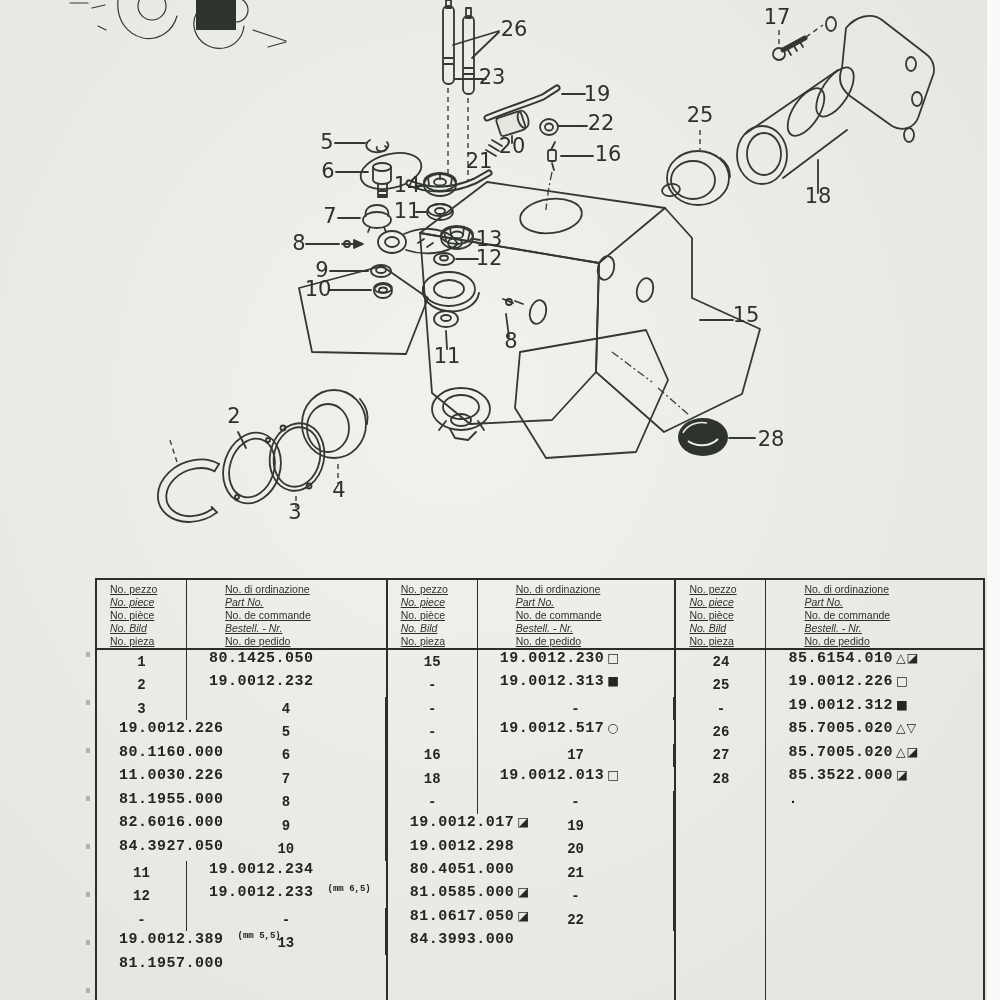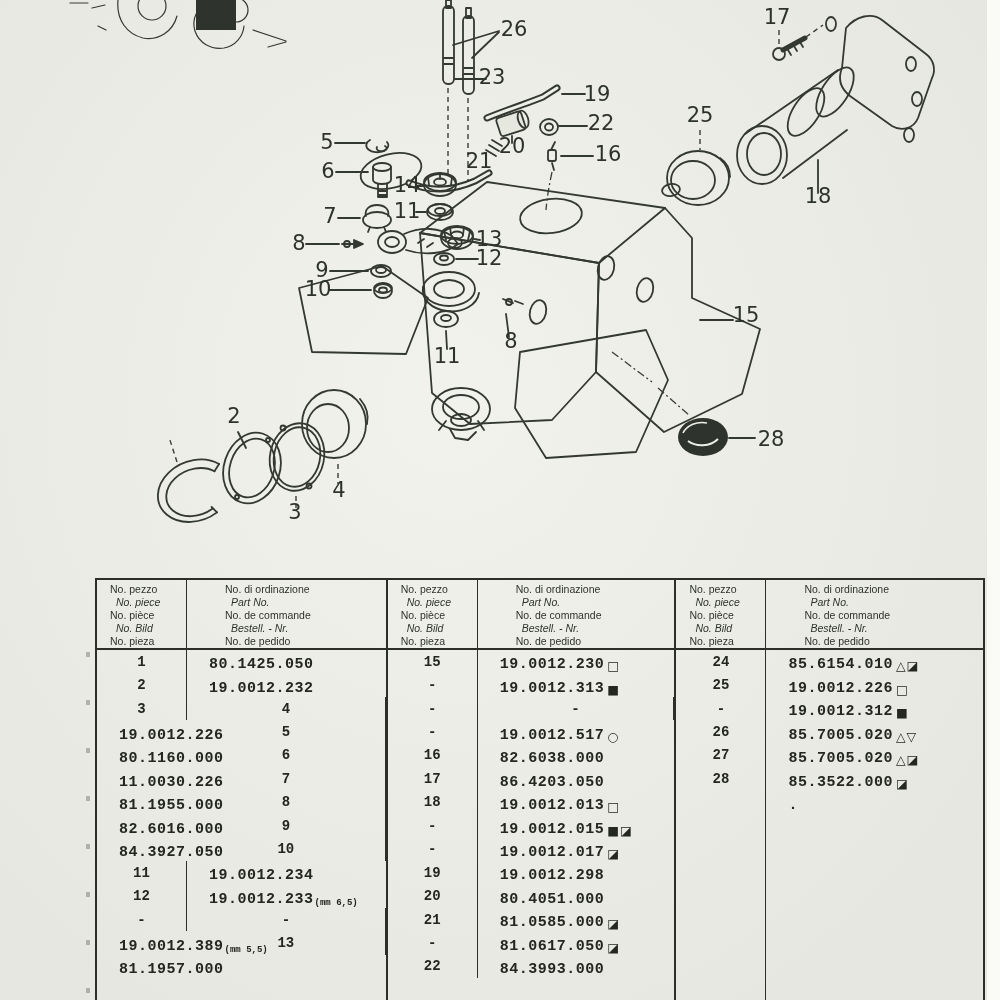--- a/index.html
+++ b/index.html
@@ -32,7 +32,7 @@
   .pair[data-pair="0"]{width:290px;}
   .pair[data-pair="1"]{width:290px;border-left:2px solid #2c2f29;}
   .pair[data-pair="2"]{width:310px;border-left:2px solid #2c2f29;}
-  .phead{display:grid;grid-template-columns:90px 1fr;border-bottom:2.2px solid #2c2f29;height:70px;box-sizing:border-box;}
+  .phead{display:grid;grid-template-columns:90px 1fr;border-bottom:2.2px solid #2c2f29;height:70px;box-sizing:border-box;text-decoration:underline;}
   .hcell{font-size:10.5px;line-height:13px;padding-top:3px;color:#2e322d;}
   .hno{padding-left:13px;border-right:1.7px solid #2c2f29;box-sizing:border-box;}
   .hpart{padding-left:38px;}

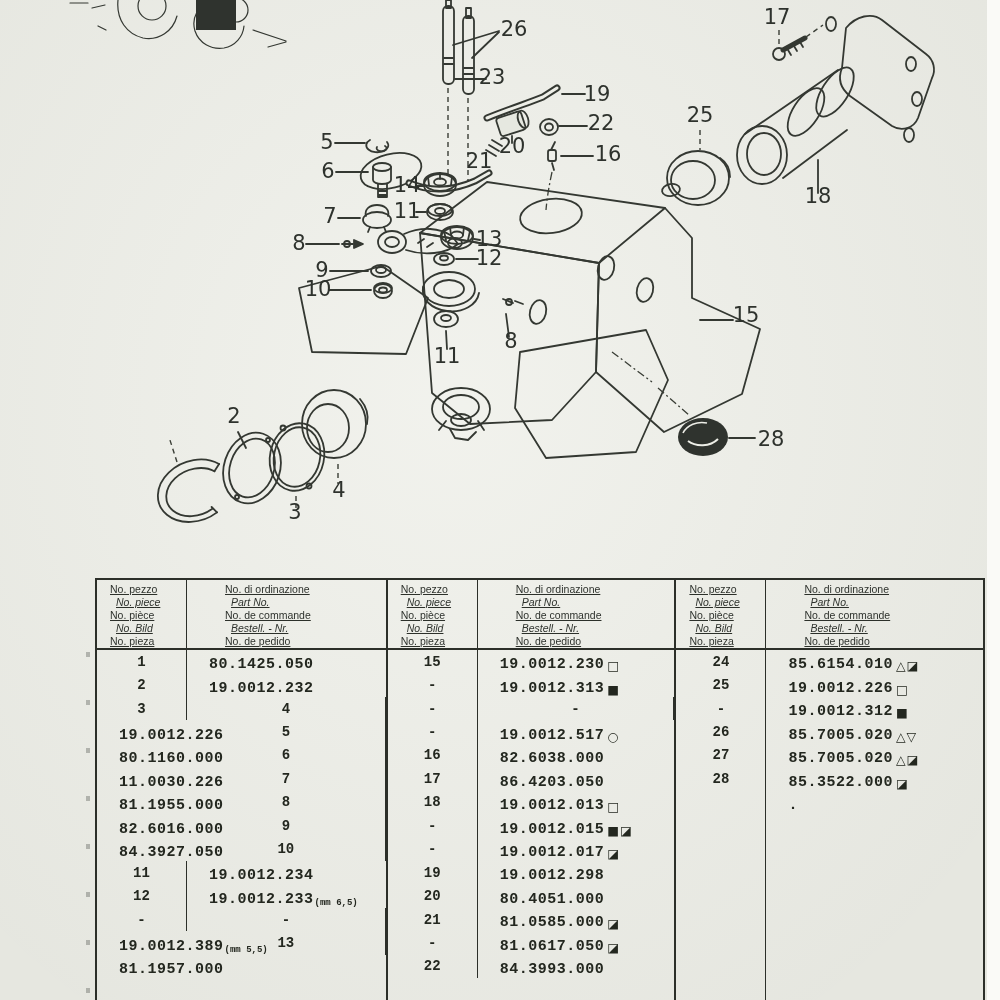--- a/index.html
+++ b/index.html
@@ -36,7 +36,7 @@
   .hcell{font-size:10.5px;line-height:13px;padding-top:3px;color:#2e322d;}
   .hno{padding-left:13px;border-right:1.7px solid #2c2f29;box-sizing:border-box;}
   .hpart{padding-left:38px;}
-  .it{font-style:italic;margin-left:6px;}
+  .it{font-style:italic;}
   .prows{display:grid;grid-template-columns:90px 1fr;grid-auto-rows:23.45px;}
   .cno{display:flex;align-items:center;justify-content:center;
     font-family:"Liberation Mono",monospace;font-size:14px;font-weight:bold;

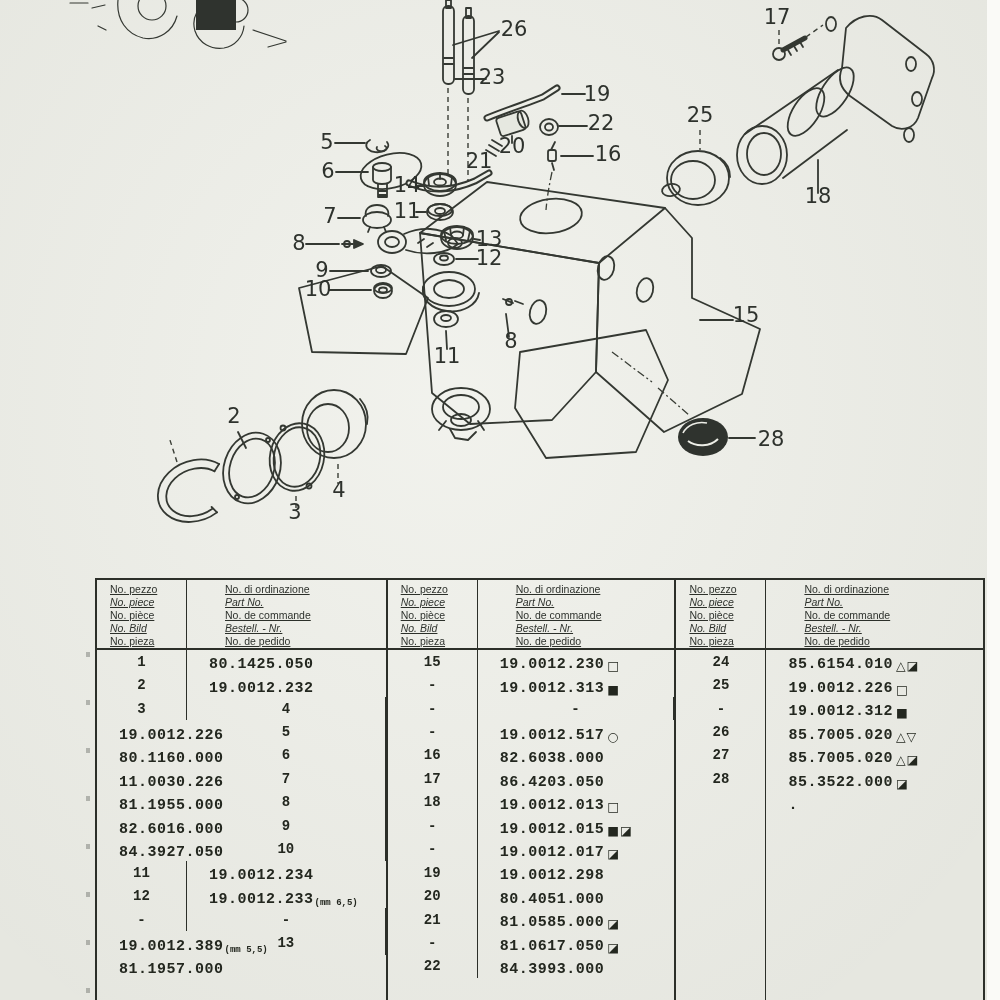--- a/index.html
+++ b/index.html
@@ -41,7 +41,7 @@
   .cno{display:flex;align-items:center;justify-content:center;
     font-family:"Liberation Mono",monospace;font-size:14px;font-weight:bold;
     border-right:1.7px solid #2c2f29;box-sizing:border-box;color:#23271f;}
-  .cpart{display:flex;align-items:flex-end;padding-left:22px;
+  .cpart{display:flex;align-items:flex-start;padding-left:22px;
     font-family:"Liberation Mono",monospace;font-size:15px;font-weight:bold;
     letter-spacing:.5px;color:#23271f;white-space:nowrap;}
   .sfx{font-size:9px;font-weight:bold;letter-spacing:0;margin-left:1px;}

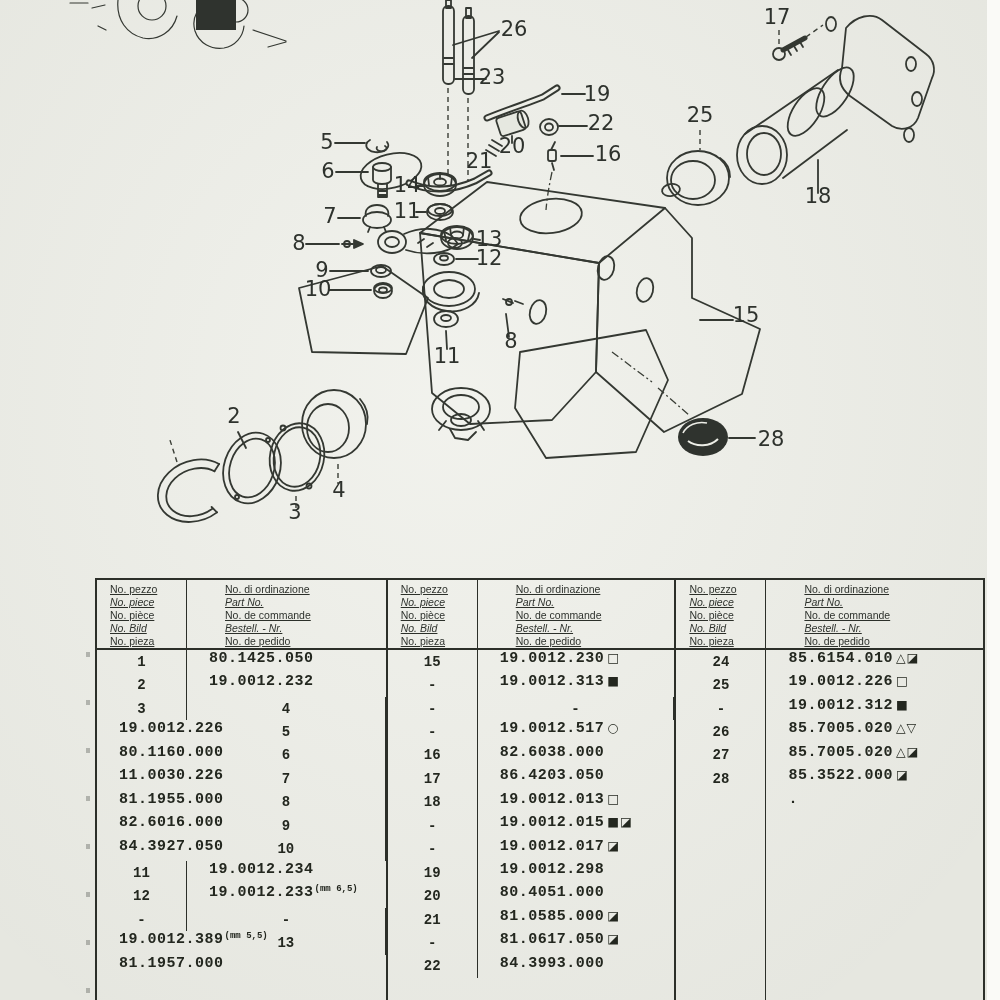--- a/index.html
+++ b/index.html
@@ -409,9 +409,6 @@
           <span class="sym">○</span>
         </div>
         <div class="cno">16</div>
-        <div class="cpart">
-          <span>82.6038.000</span>
-        </div>
         <div class="cno">17</div>
         <div class="cpart">
           <span>86.4203.050</span>

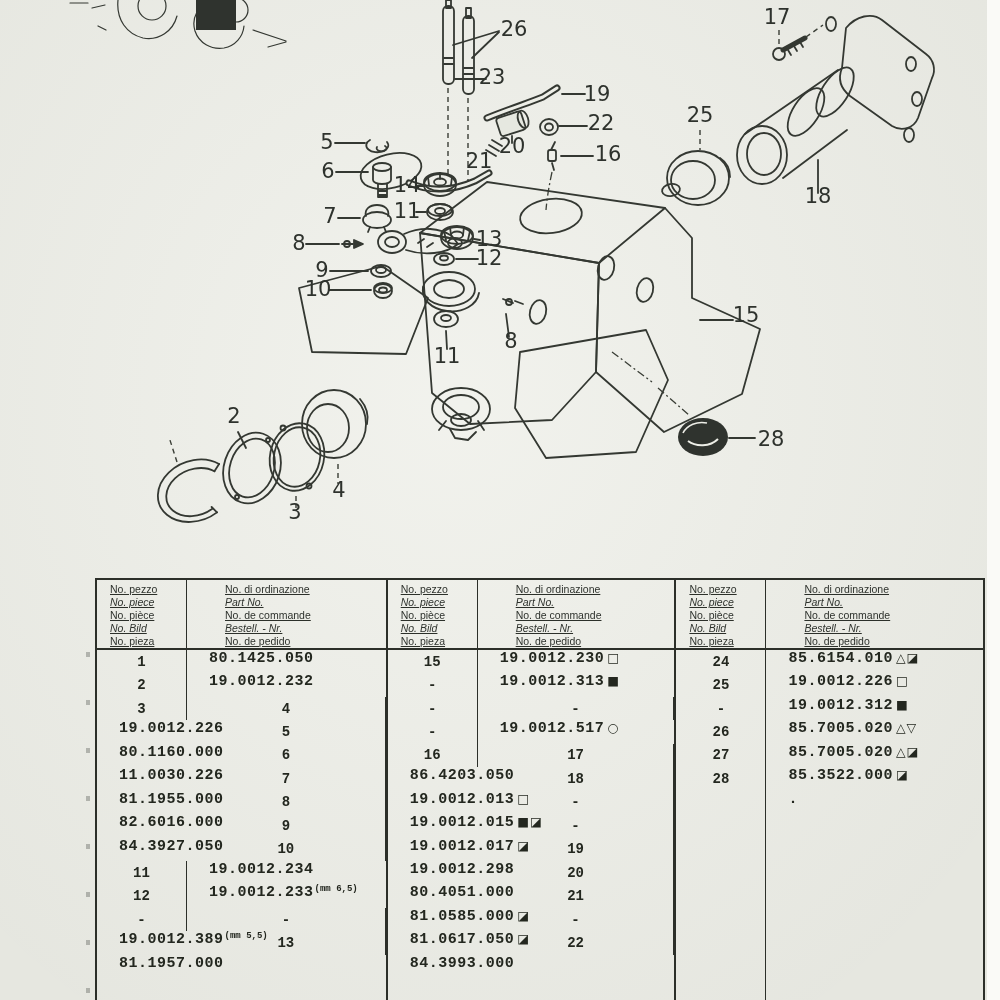--- a/index.html
+++ b/index.html
@@ -410,9 +410,6 @@
         </div>
         <div class="cno">16</div>
         <div class="cno">17</div>
-        <div class="cpart">
-          <span>86.4203.050</span>
-        </div>
         <div class="cno">18</div>
         <div class="cpart">
           <span>19.0012.013</span>

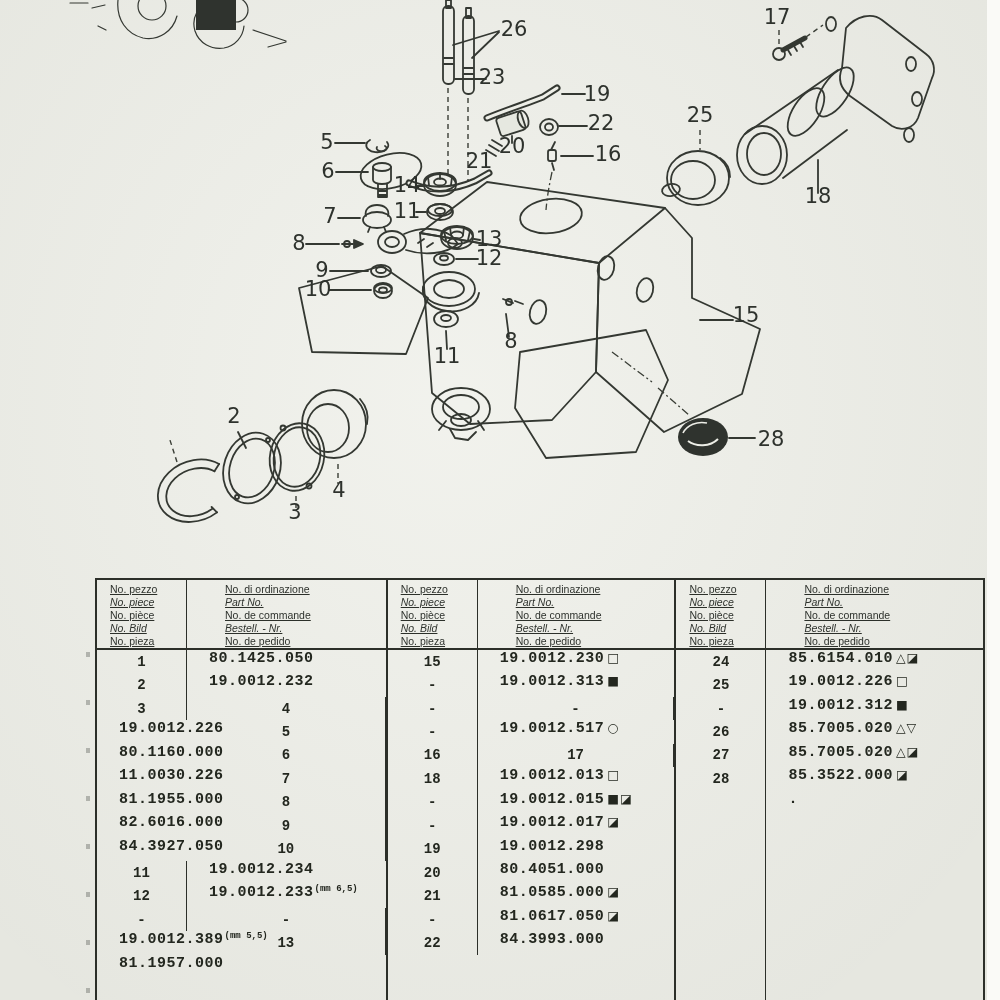--- a/index.html
+++ b/index.html
@@ -416,10 +416,6 @@
           <span class="sym">□</span>
         </div>
         <div class="cno">-</div>
-        <div class="cpart">
-          <span>19.0012.015</span>
-          <span class="sym">■◪</span>
-        </div>
         <div class="cno">-</div>
         <div class="cpart">
           <span>19.0012.017</span>

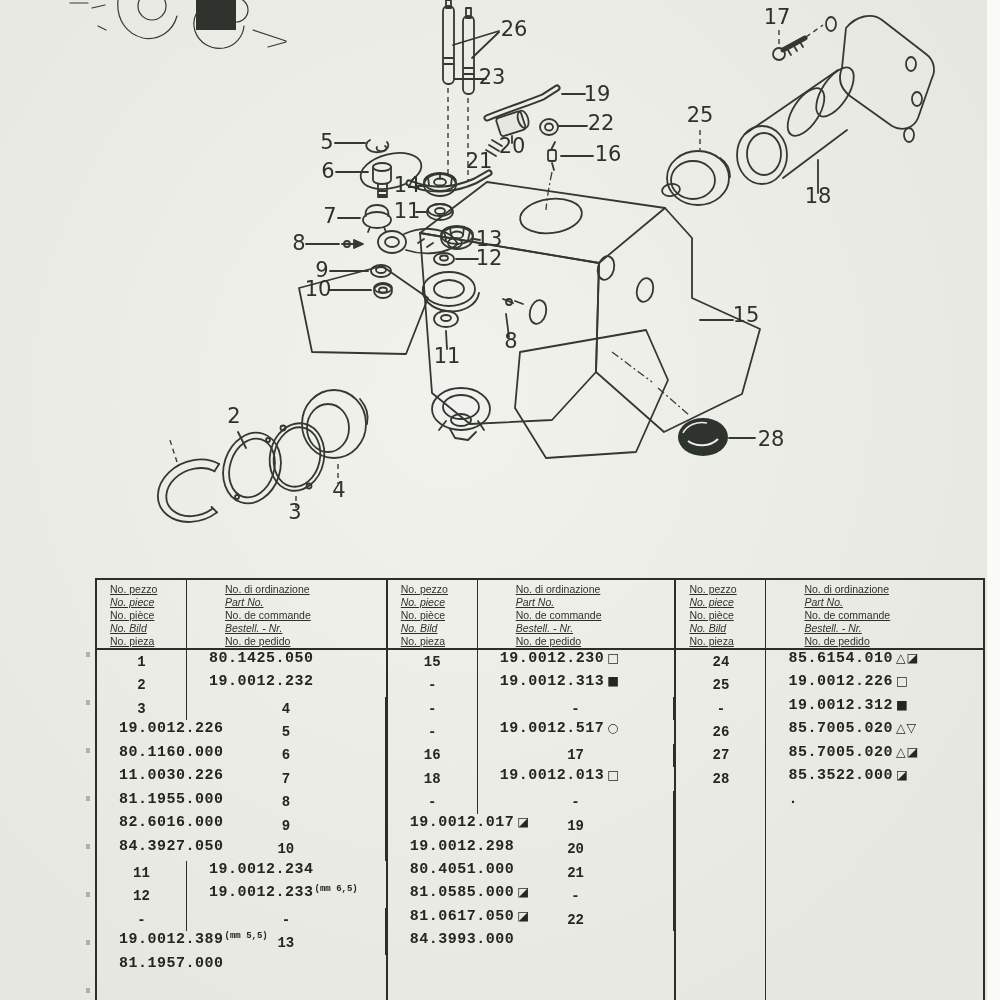--- a/index.html
+++ b/index.html
@@ -44,7 +44,7 @@
   .cpart{display:flex;align-items:flex-start;padding-left:22px;
     font-family:"Liberation Mono",monospace;font-size:15px;font-weight:bold;
     letter-spacing:.5px;color:#23271f;white-space:nowrap;}
-  .sfx{font-size:9px;font-weight:bold;letter-spacing:0;margin-left:1px;}
+  .sfx{font-size:9px;font-weight:bold;letter-spacing:0;margin-left:14px;}
   .sym{font-family:"DejaVu Sans",sans-serif;font-size:12.5px;font-weight:normal;margin-left:3px;letter-spacing:1px;}
 </style>
 </head>

